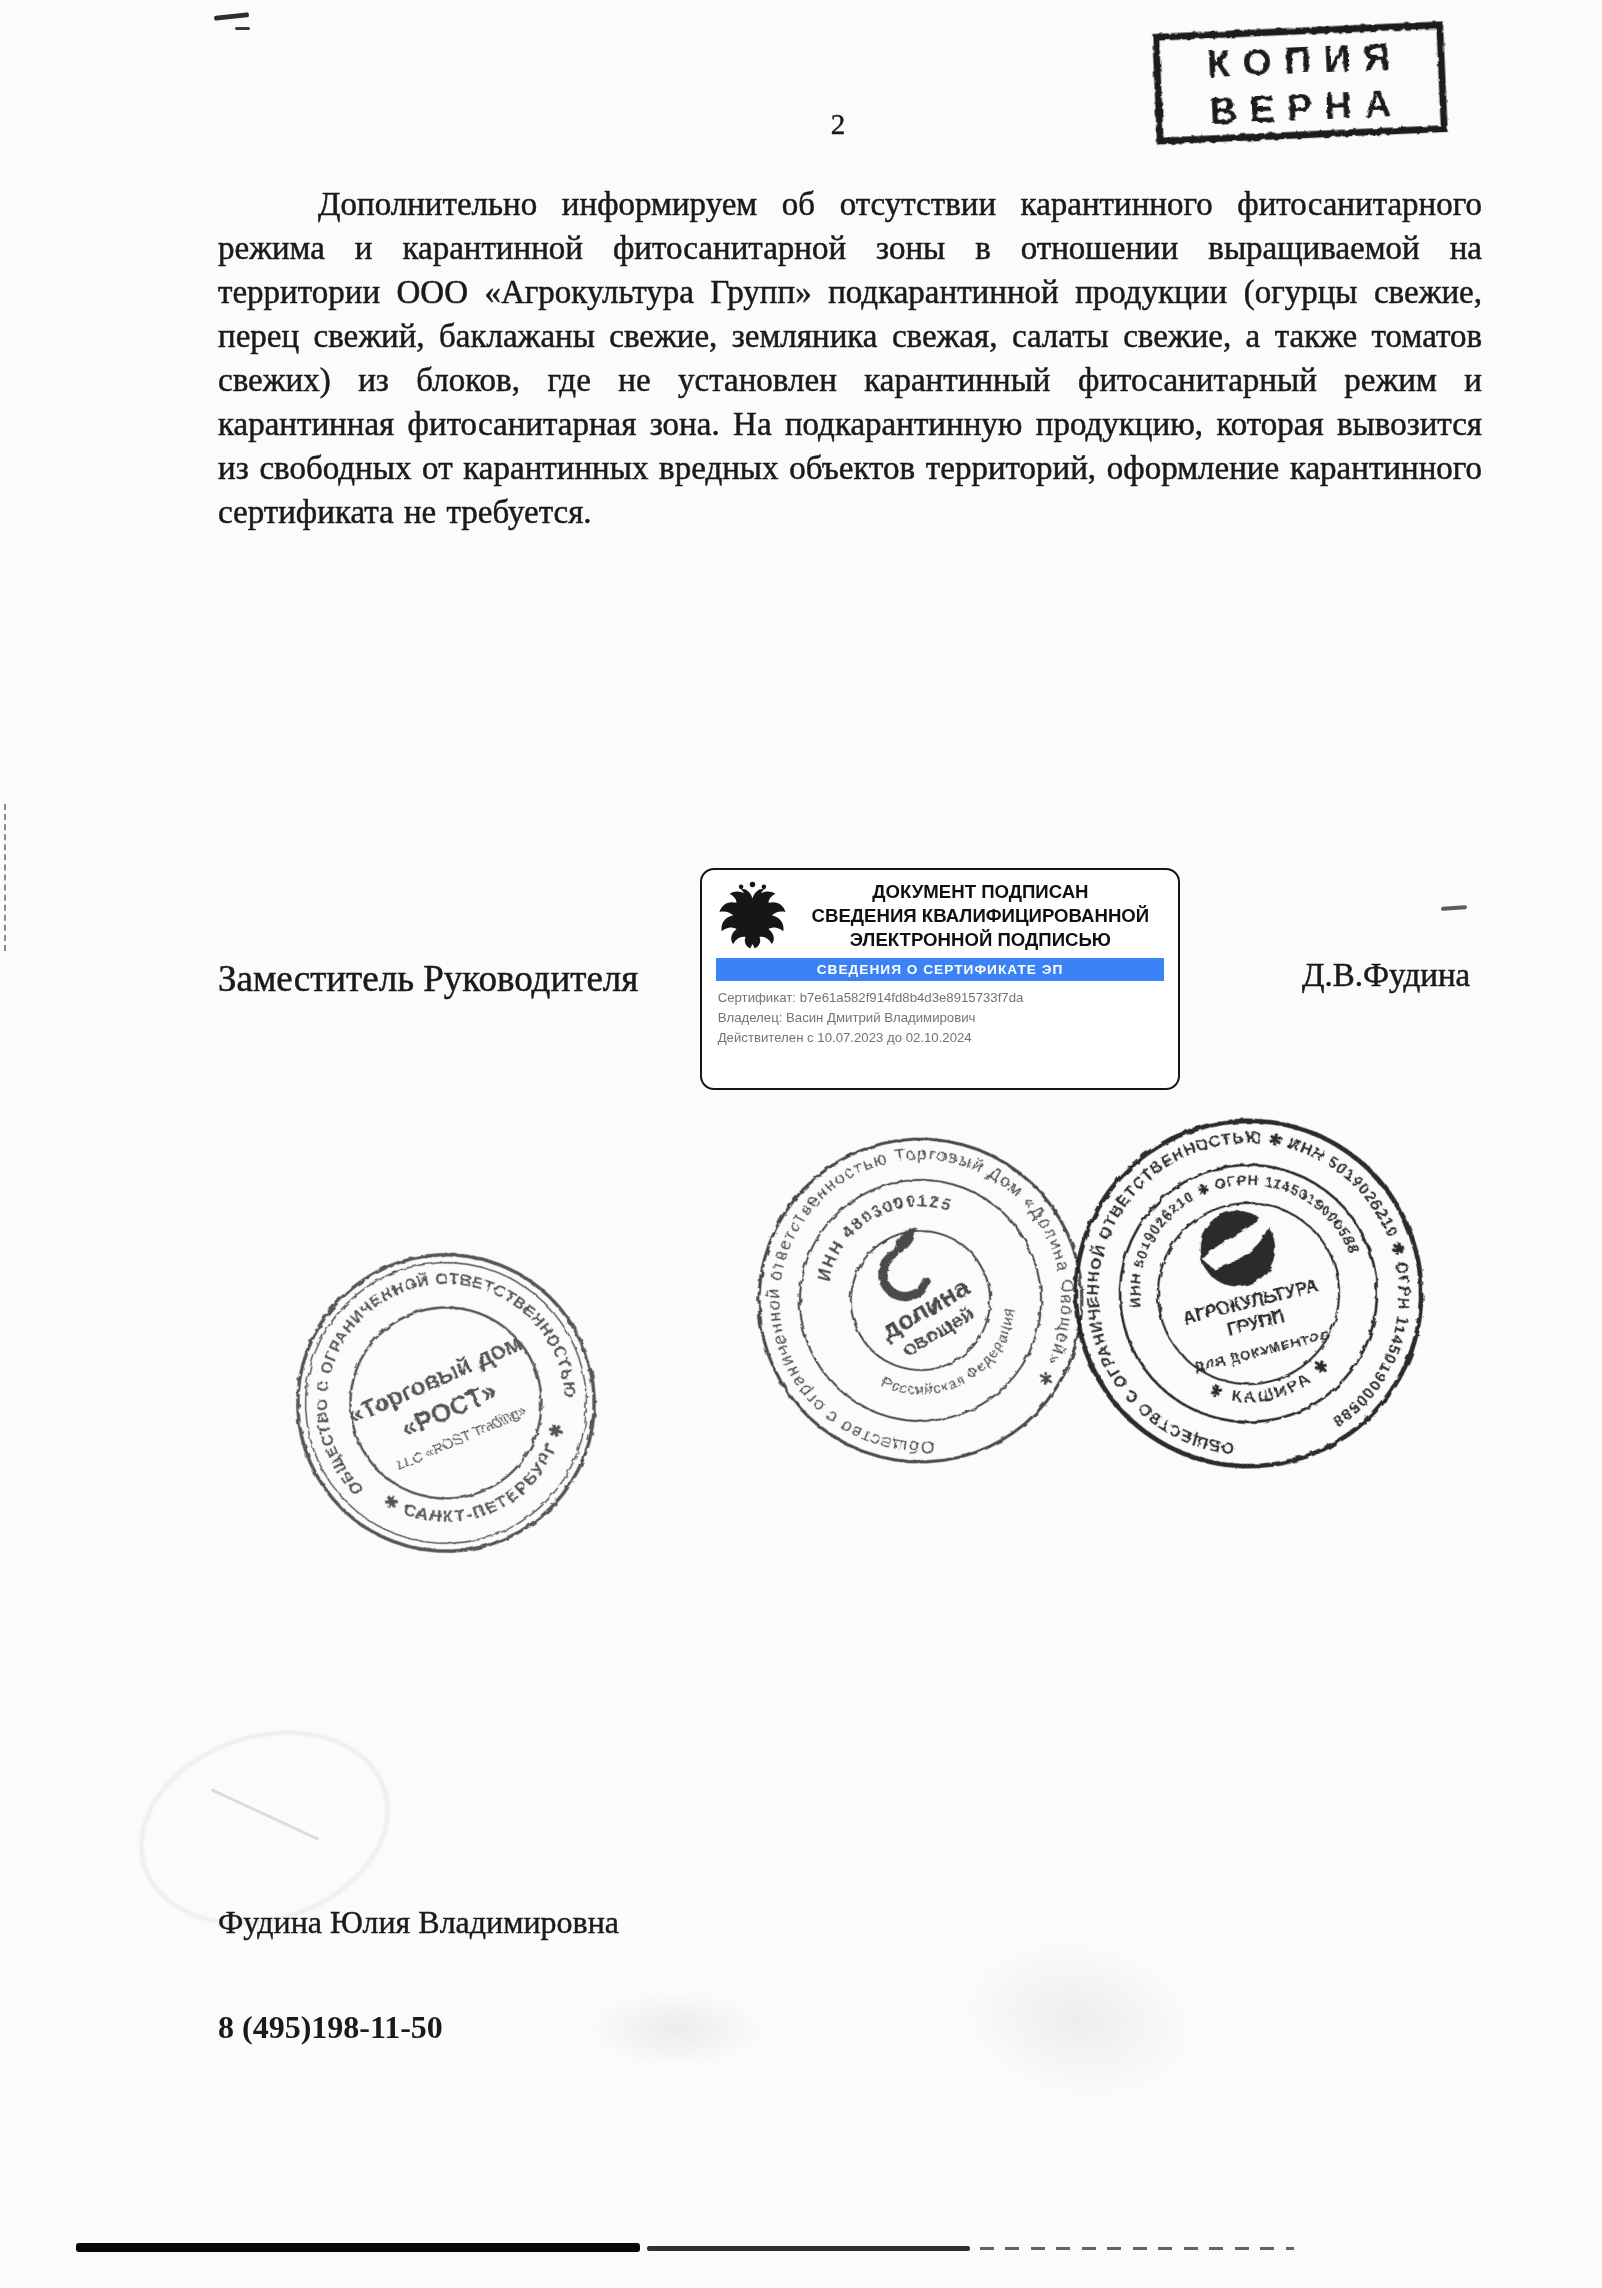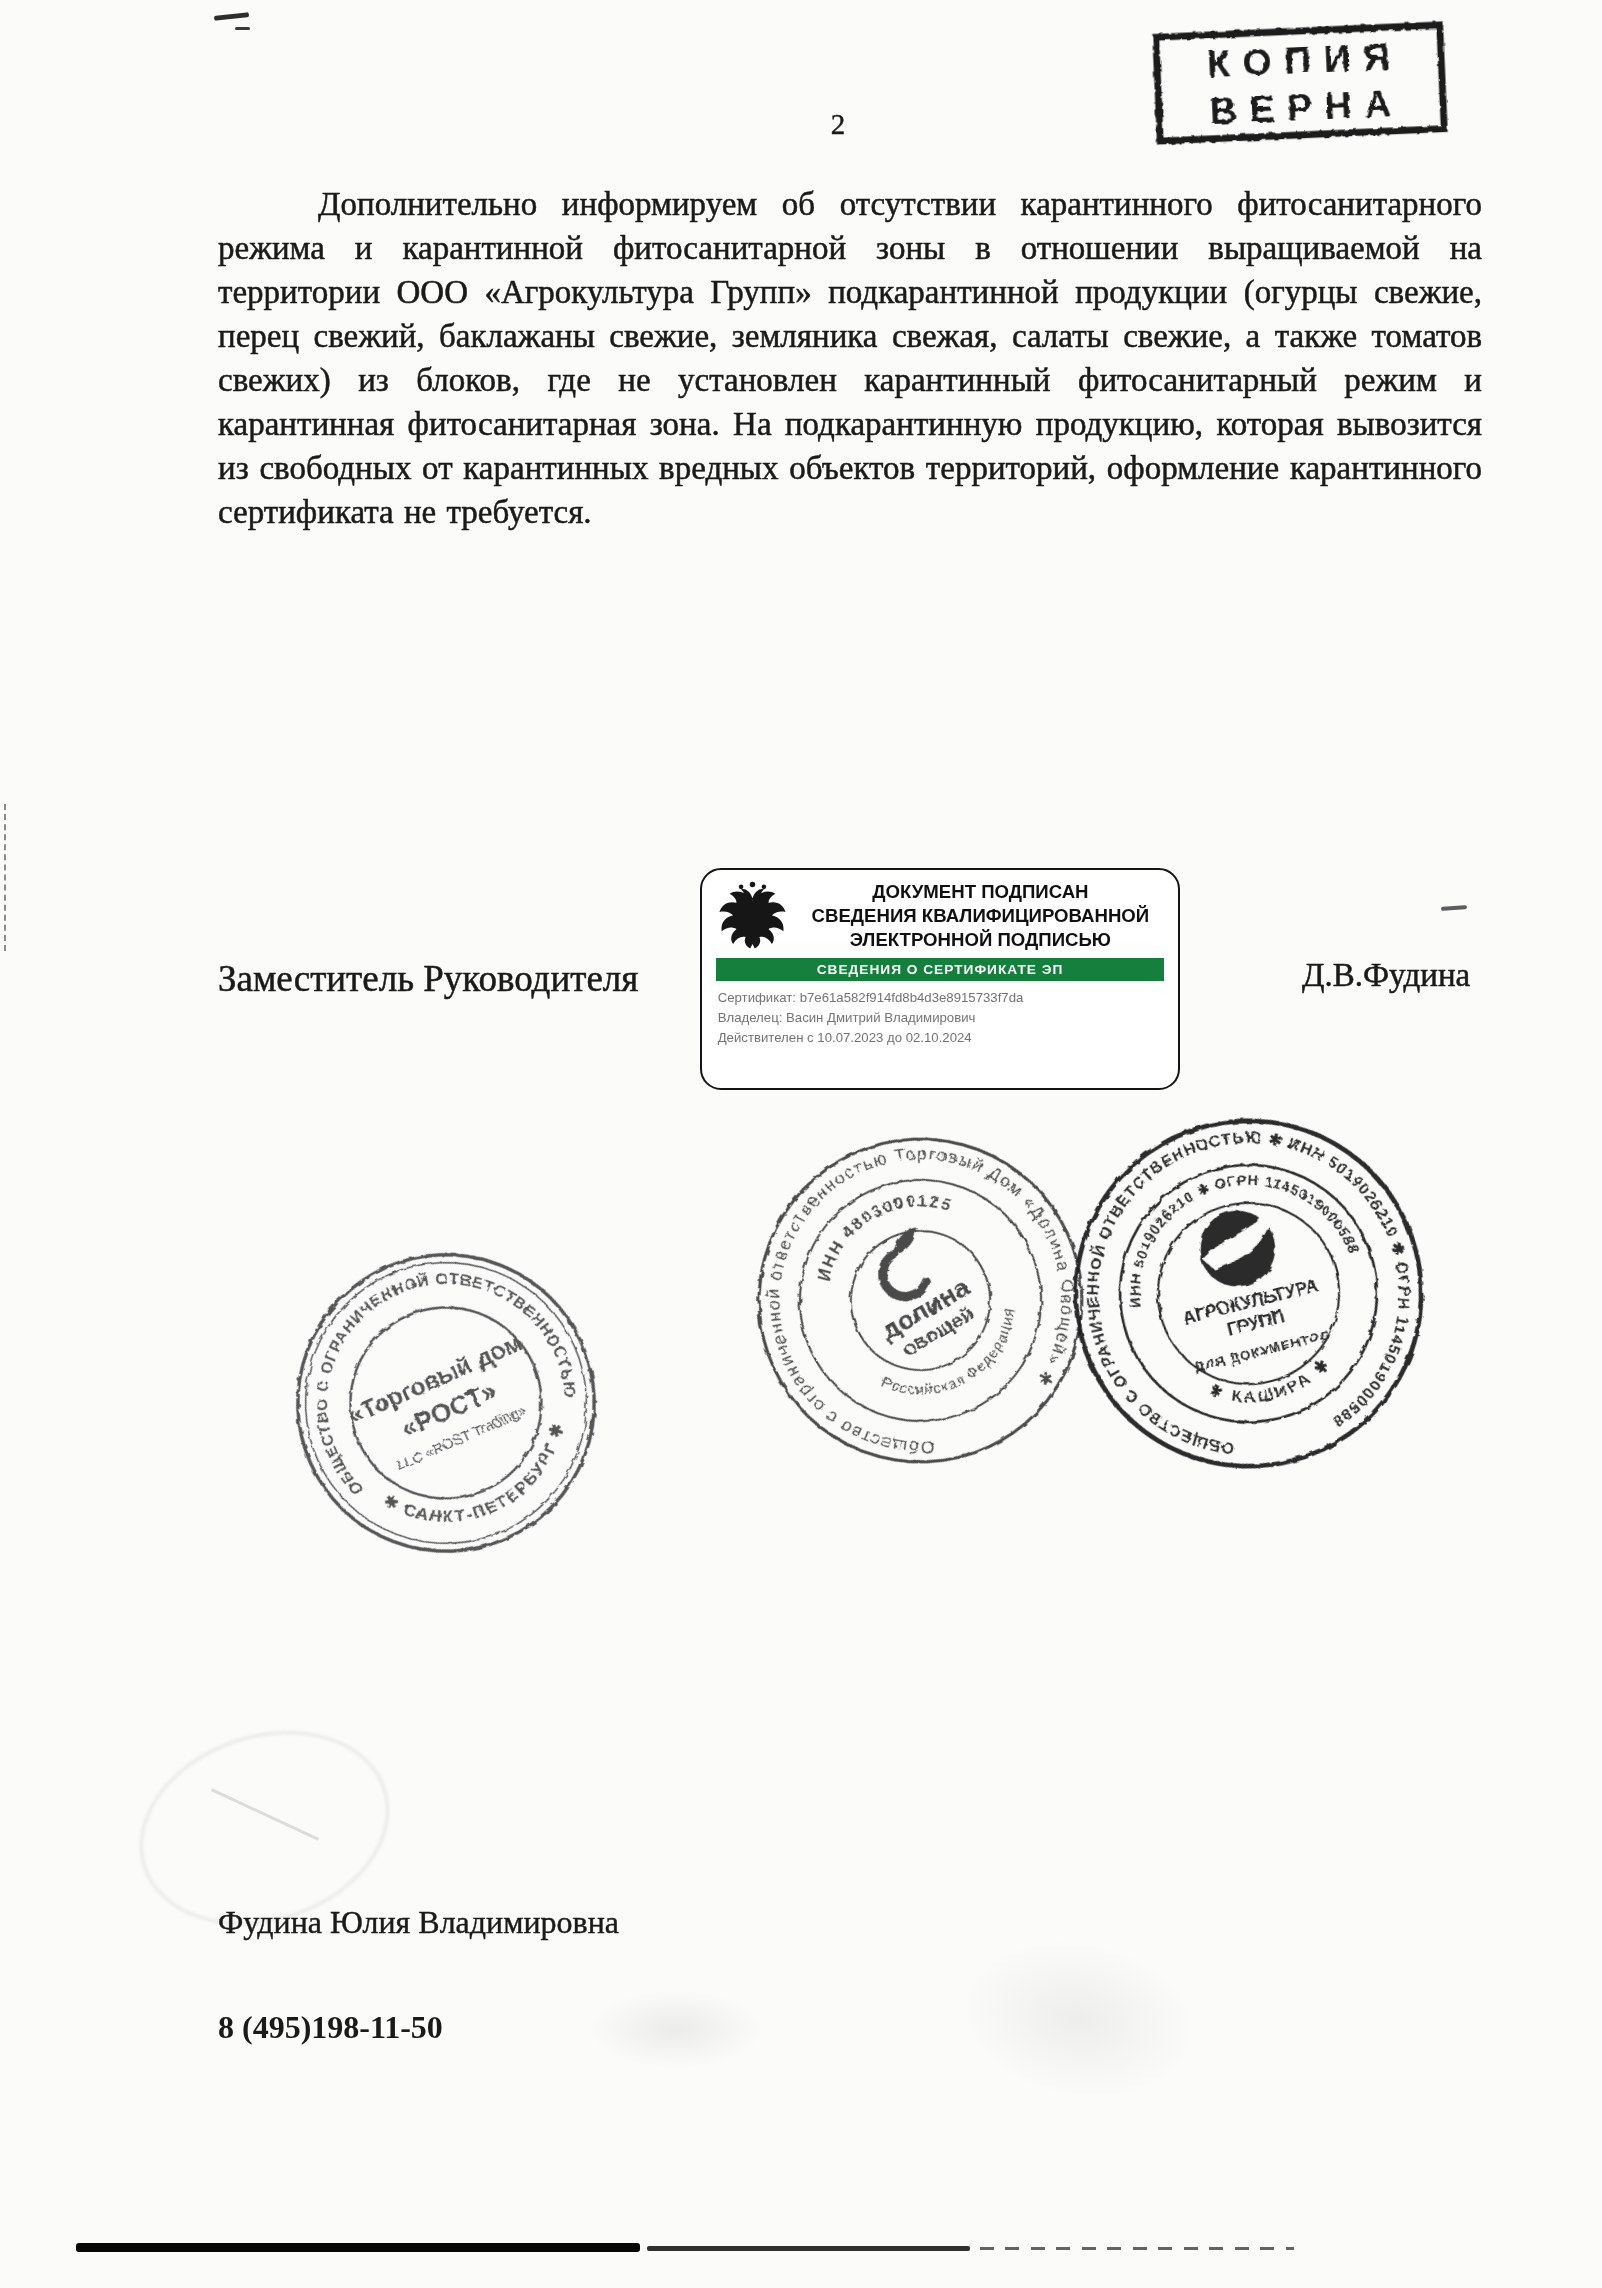--- a/index.html
+++ b/index.html
@@ -31,7 +31,7 @@
 
   
   .esign-box{position:absolute;left:700px;top:868px;width:480px;height:222px;
-    border:2.9px solid #151515;border-radius:21px;background:#fff;
+    border:2.9px solid #151515;border-radius:14px;background:#fff;
     font-family:"Liberation Sans",sans-serif;padding:7.8px 9.8px}
   .esign-head{display:flex;align-items:center;gap:7.8px;padding:2px 3.9px 0}
   .eagle{width:73px;height:73px;flex:0 0 auto;fill:#161616}

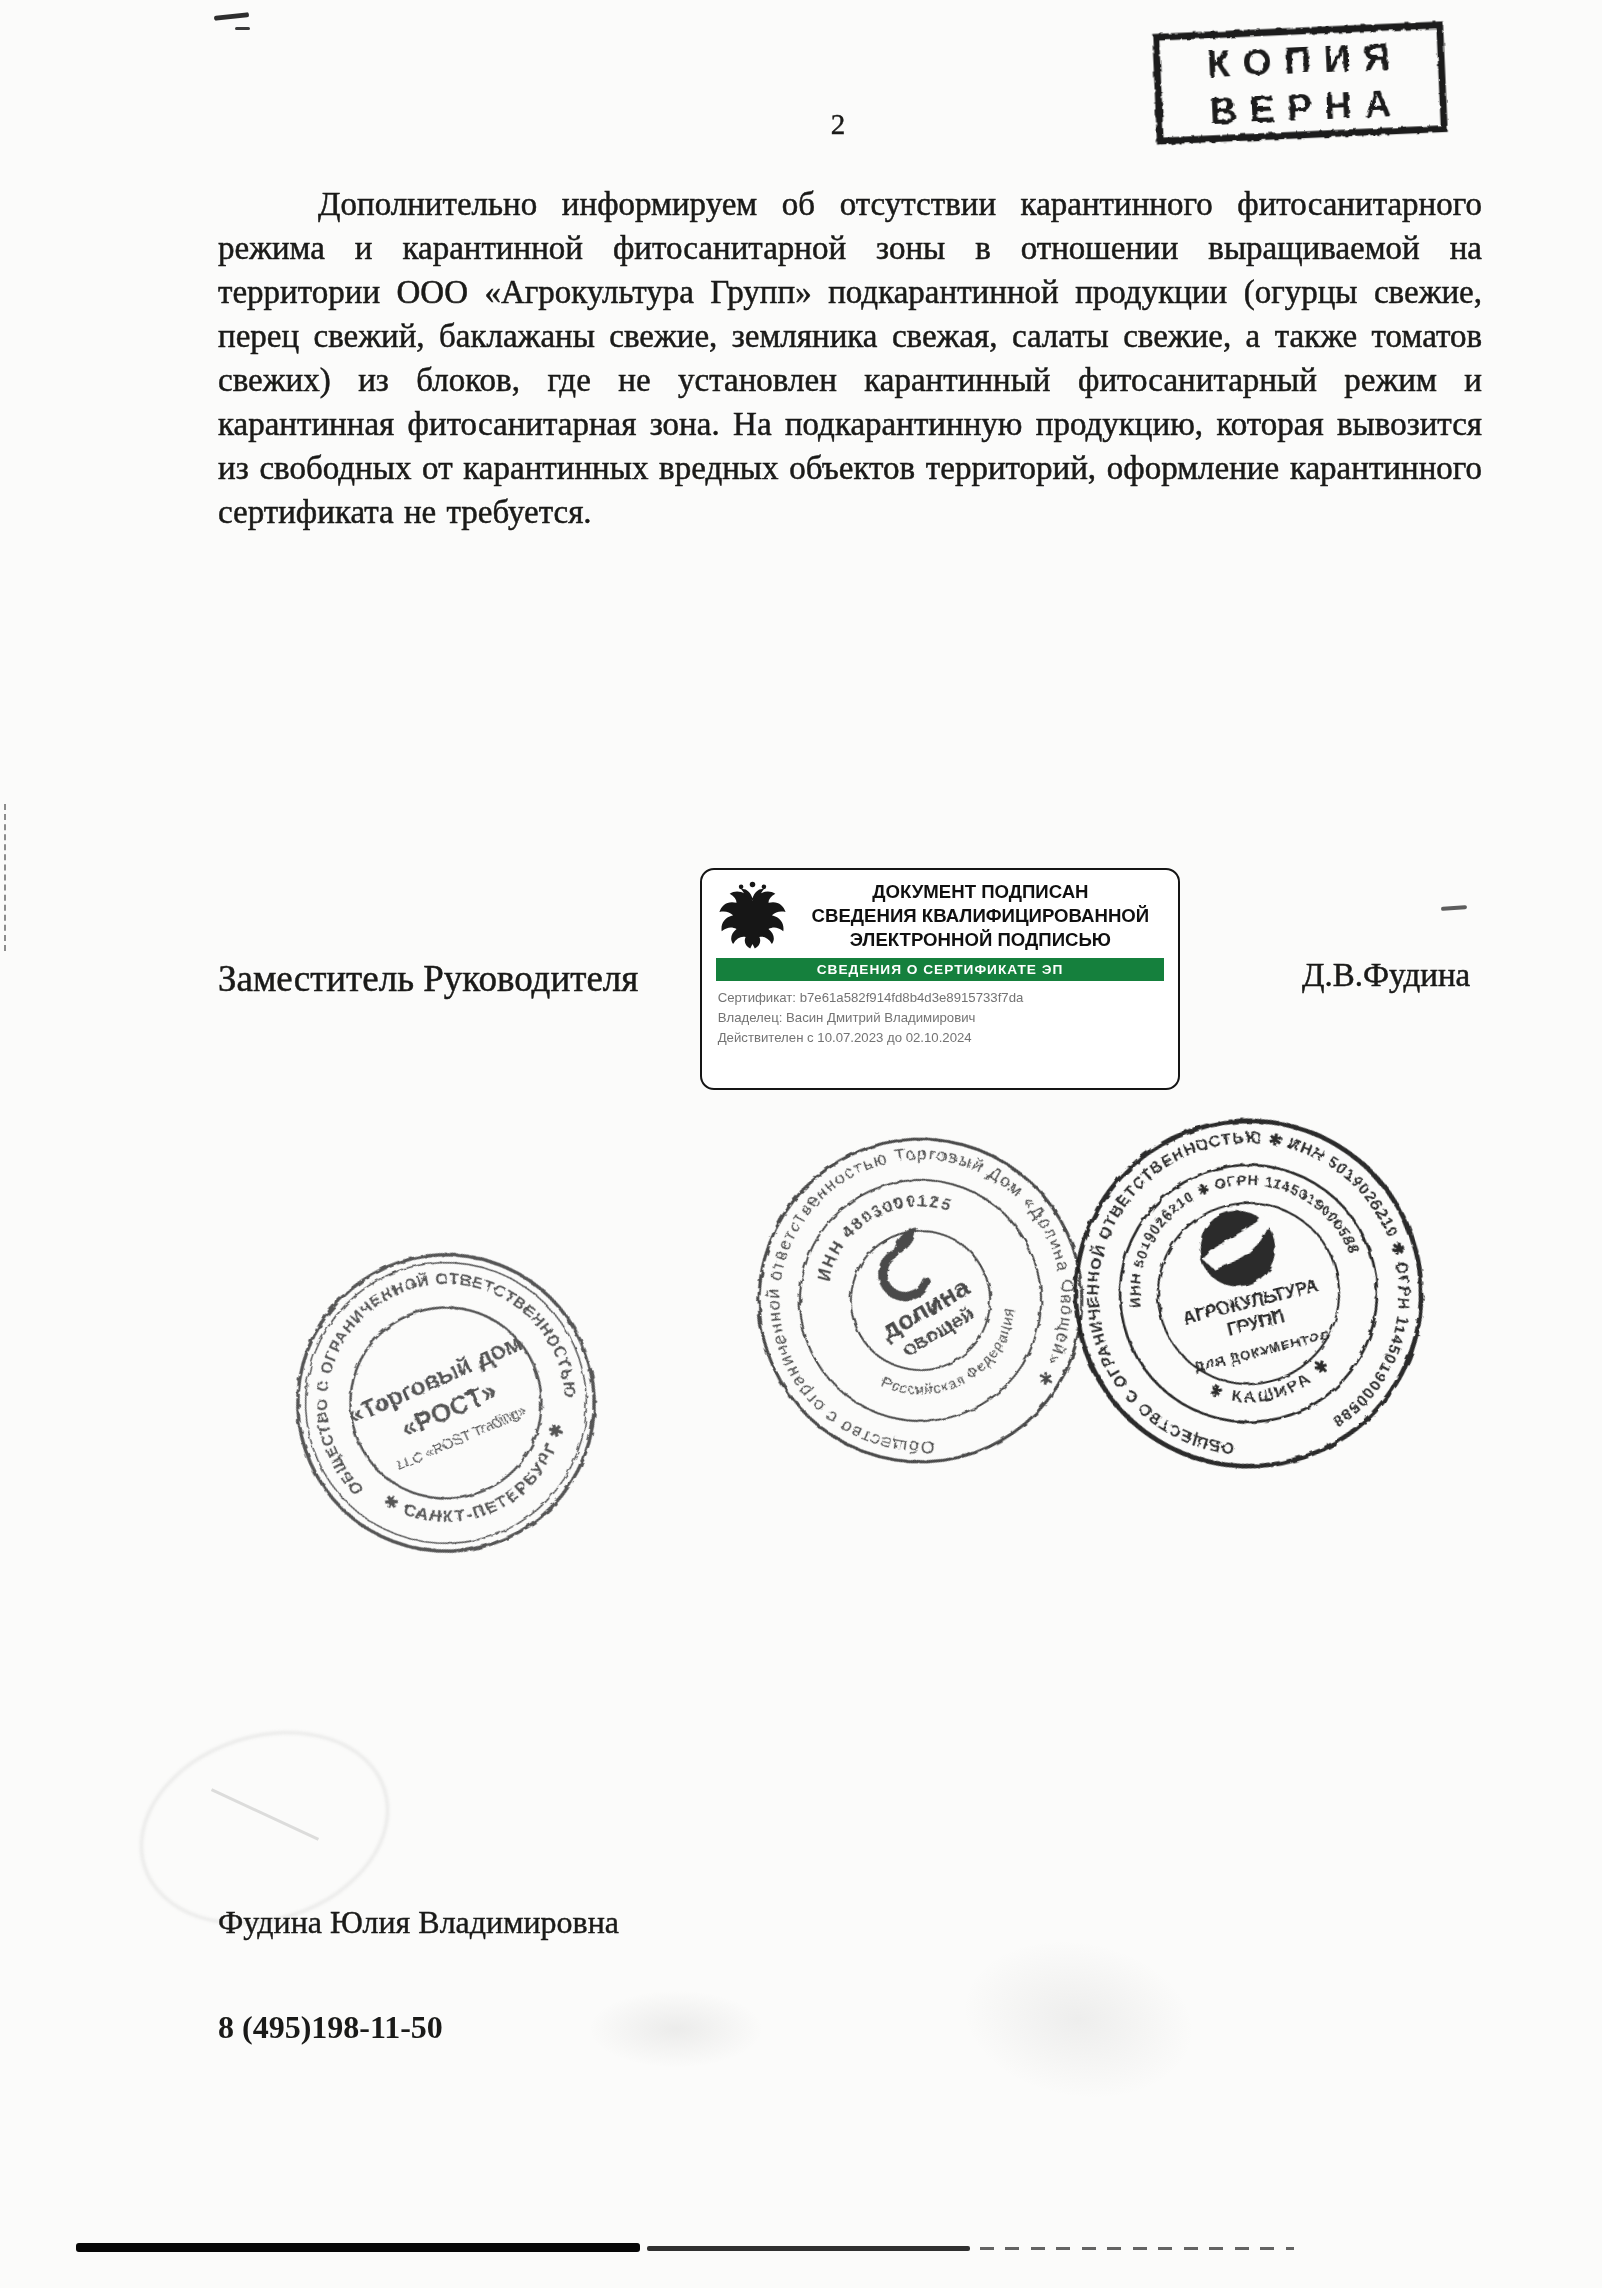--- a/index.html
+++ b/index.html
@@ -36,7 +36,7 @@
   .esign-head{display:flex;align-items:center;gap:7.8px;padding:2px 3.9px 0}
   .eagle{width:73px;height:73px;flex:0 0 auto;fill:#161616}
   .esign-title{flex:1;text-align:center;font-weight:bold;font-size:18.6px;line-height:1.3;color:#101010}
-  .esign-bar{margin:4.9px 3.9px 0;background:#15803d;color:#fff;font-weight:bold;font-size:13.7px;
+  .esign-bar{margin:4.9px 3.9px 0;background:#3b82f6;color:#fff;font-weight:bold;font-size:13.7px;
     letter-spacing:1px;text-align:center;padding:3.9px 0 4.9px}
   .esign-meta{padding:6.9px 2px 0 5.9px;font-size:13.2px;line-height:1.5;color:#737373}
 

